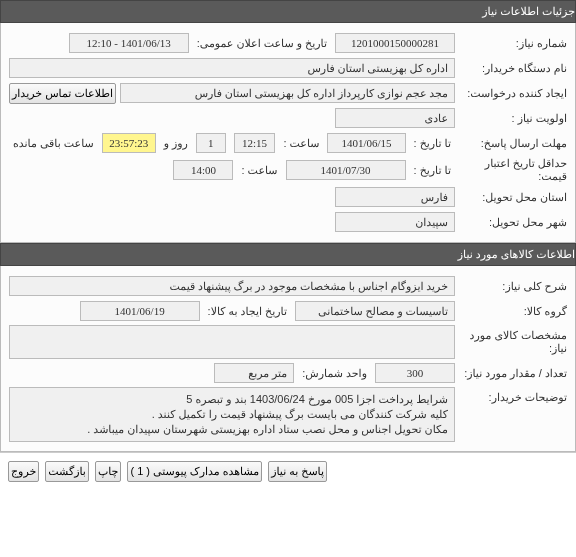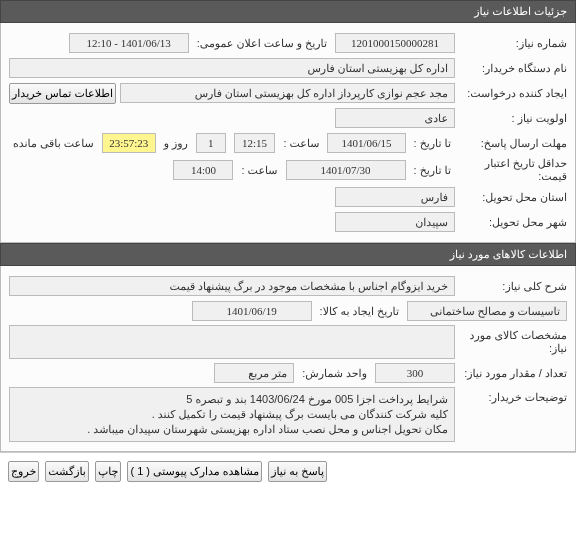--- a/index.html
+++ b/index.html
@@ -14,7 +14,7 @@
 .panel-header {
   background: #5a5a5a;
   color: #fff;
-  padding: 4px 8px;
+  padding: 4px 0;
   font-size: 11px;
   border: 1px solid #444;
 }

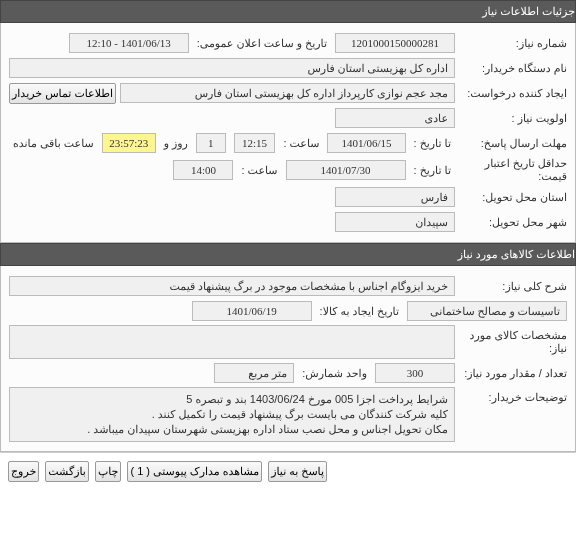--- a/index.html
+++ b/index.html
@@ -182,6 +182,7 @@
   </div>
 
   <div class="row">
+    <span class="label">گروه کالا:</span>
     <span class="field right" style="width:160px">تاسیسات و مصالح ساختمانی</span>
     <span class="inline-label">تاریخ ایجاد به کالا:</span>
     <span class="field w120">1401/06/19</span>

